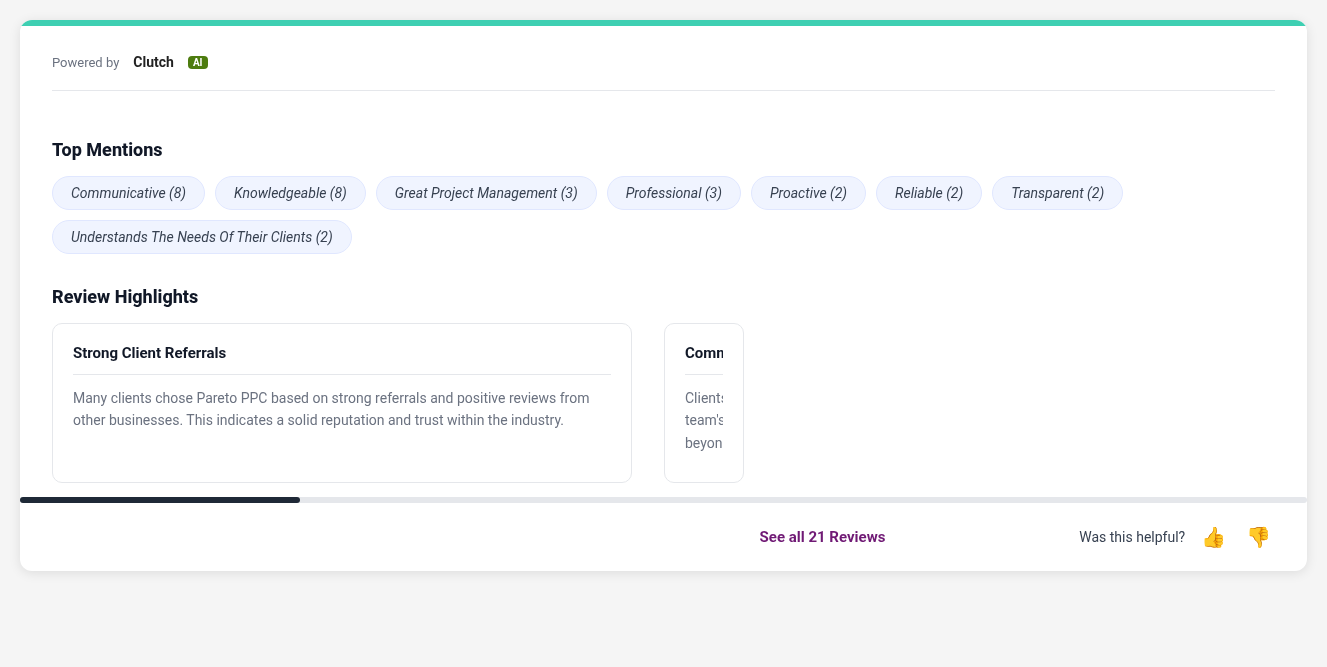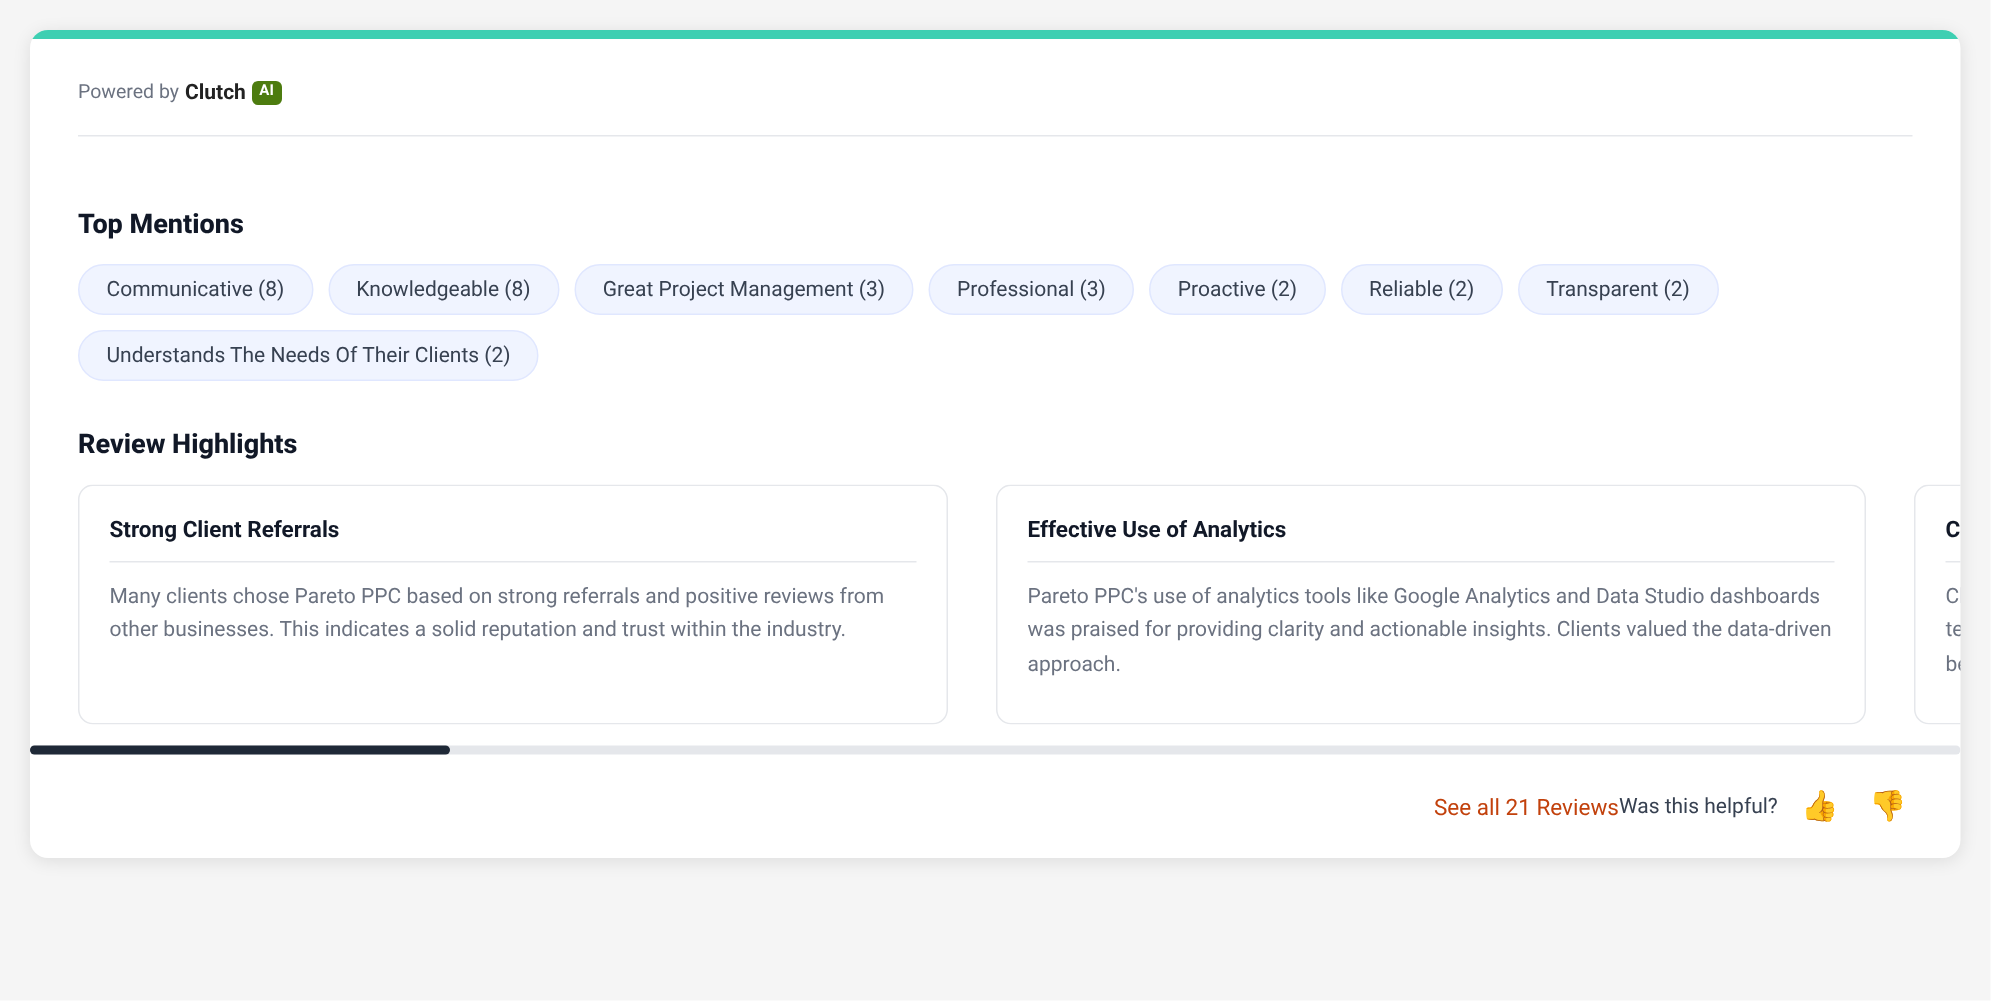--- a/index.html
+++ b/index.html
@@ -44,7 +44,8 @@
     }
     .powered-by {
       display: flex;
-      gap: 4px;
+      align-items: center;
+      gap: 14px;
       font-size: 13px;
       color: #6b7280;
     }

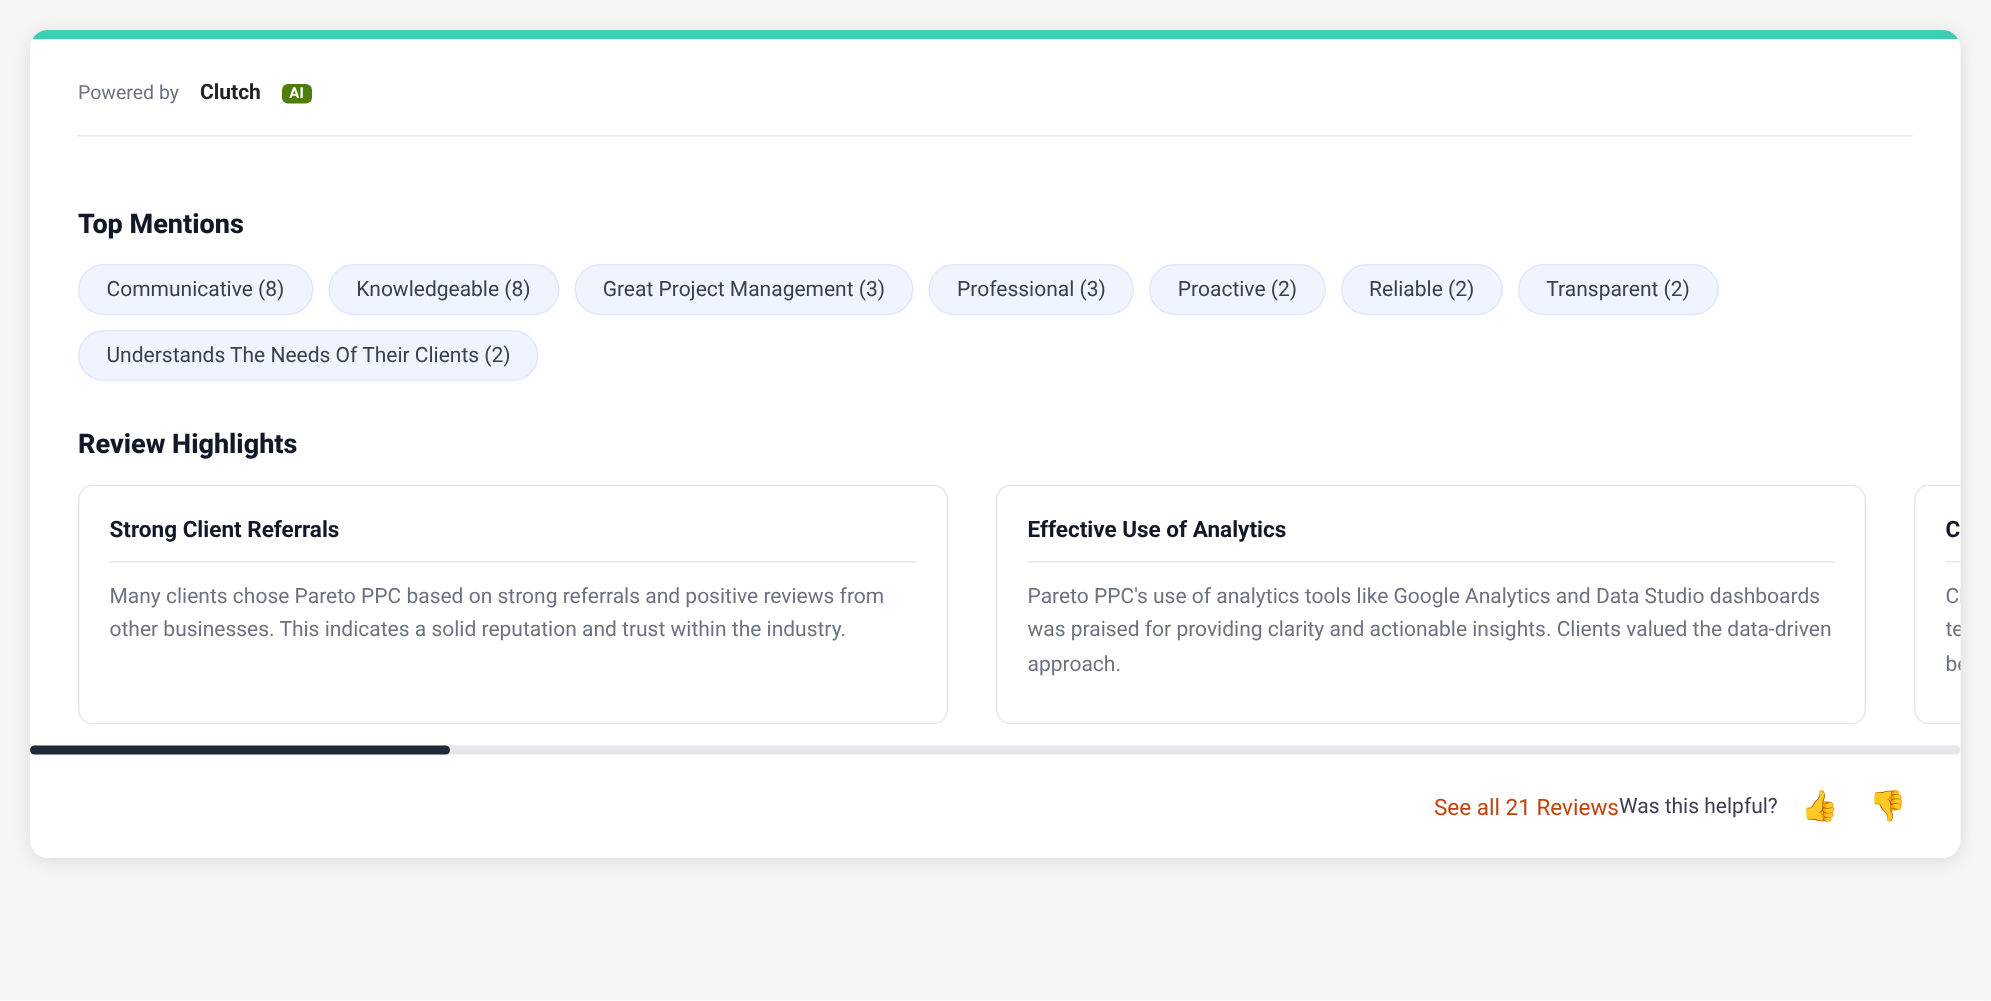--- a/index.html
+++ b/index.html
@@ -92,6 +92,7 @@
       border: 1px solid #e0e7ff;
       cursor: pointer;
       white-space: nowrap;
+      font-style: italic;
     }
     .review-highlights-title {
       font-size: 18px;

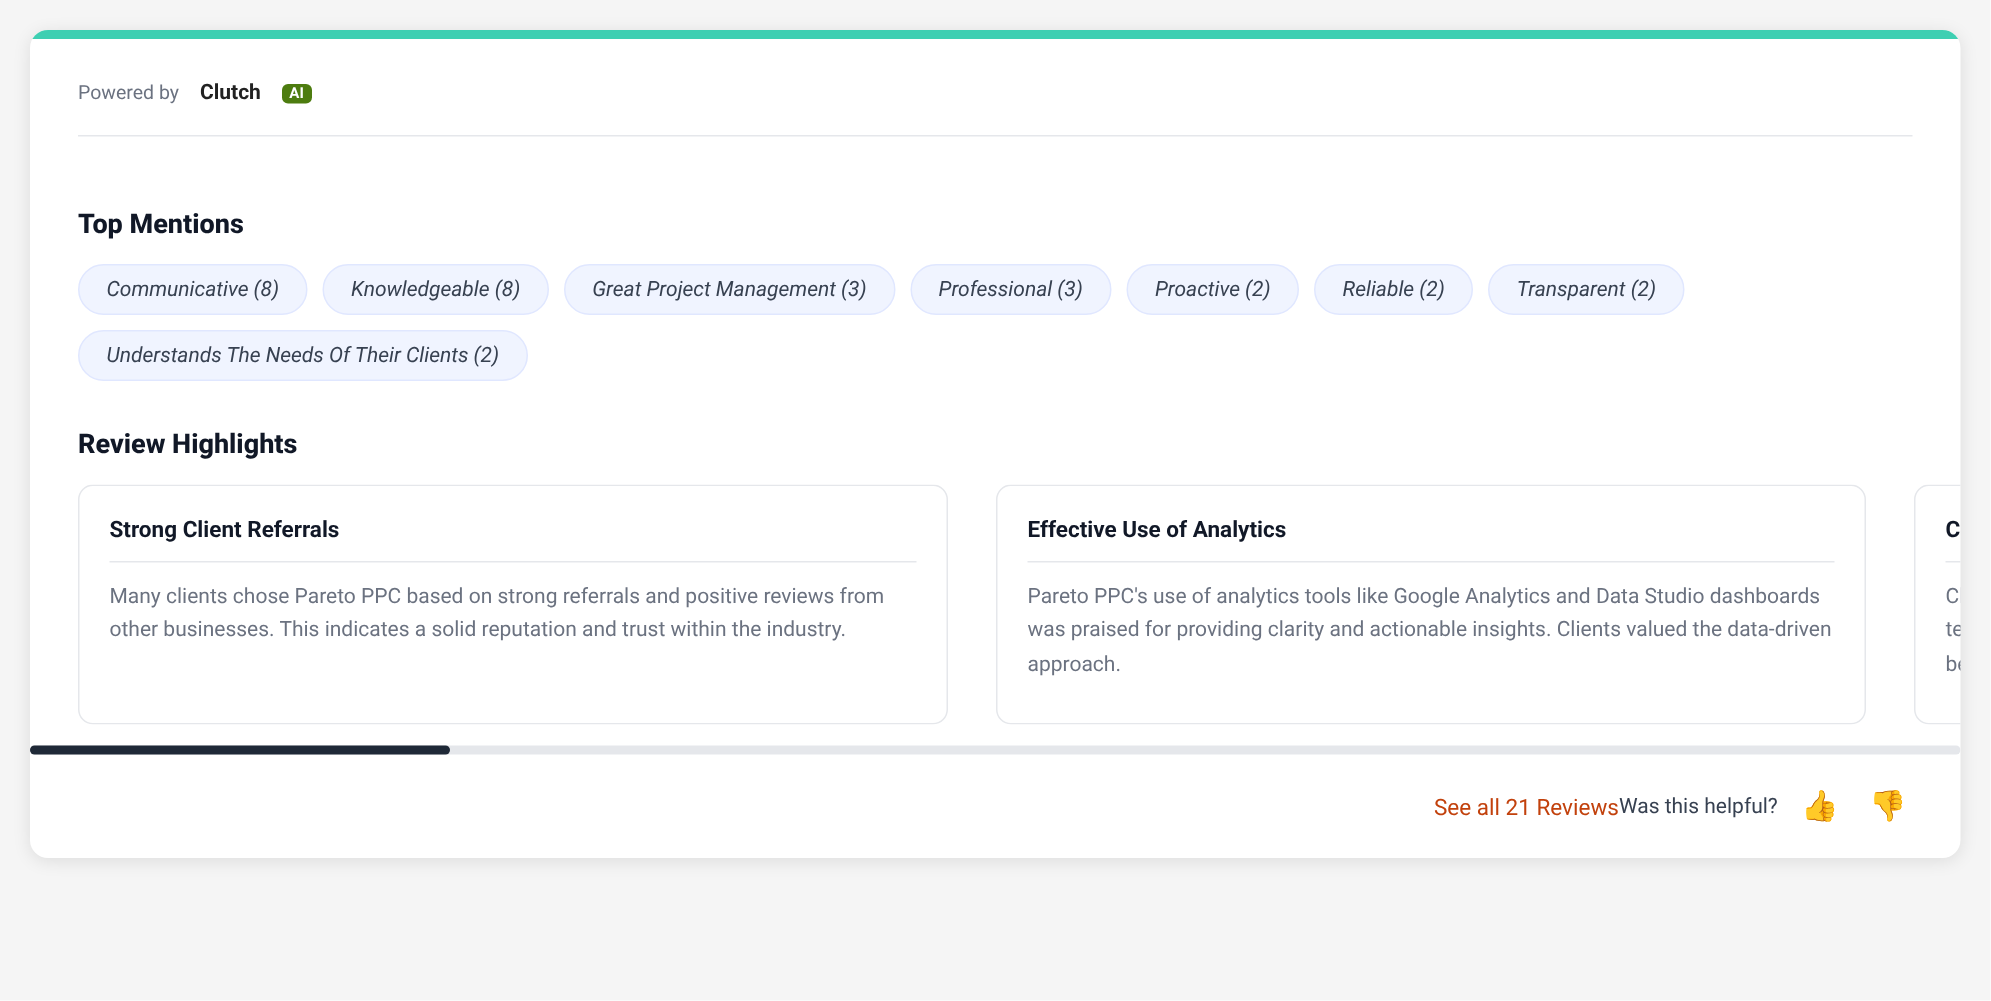--- a/index.html
+++ b/index.html
@@ -215,10 +215,6 @@
             <div class="highlight-card-title">Strong Client Referrals</div>
             <div class="highlight-card-text">Many clients chose Pareto PPC based on strong referrals and positive reviews from other businesses. This indicates a solid reputation and trust within the industry.</div>
           </div>
-          <div class="highlight-card">
-            <div class="highlight-card-title">Effective Use of Analytics</div>
-            <div class="highlight-card-text">Pareto PPC's use of analytics tools like Google Analytics and Data Studio dashboards was praised for providing clarity and actionable insights. Clients valued the data-driven approach.</div>
-          </div>
           <div class="highlight-card-partial">
             <div class="highlight-card-title" style="white-space:nowrap;overflow:hidden;">Comm</div>
             <div class="highlight-card-text" style="white-space:nowrap;overflow:hidden;">Clients<br>team's<br>beyond</div>

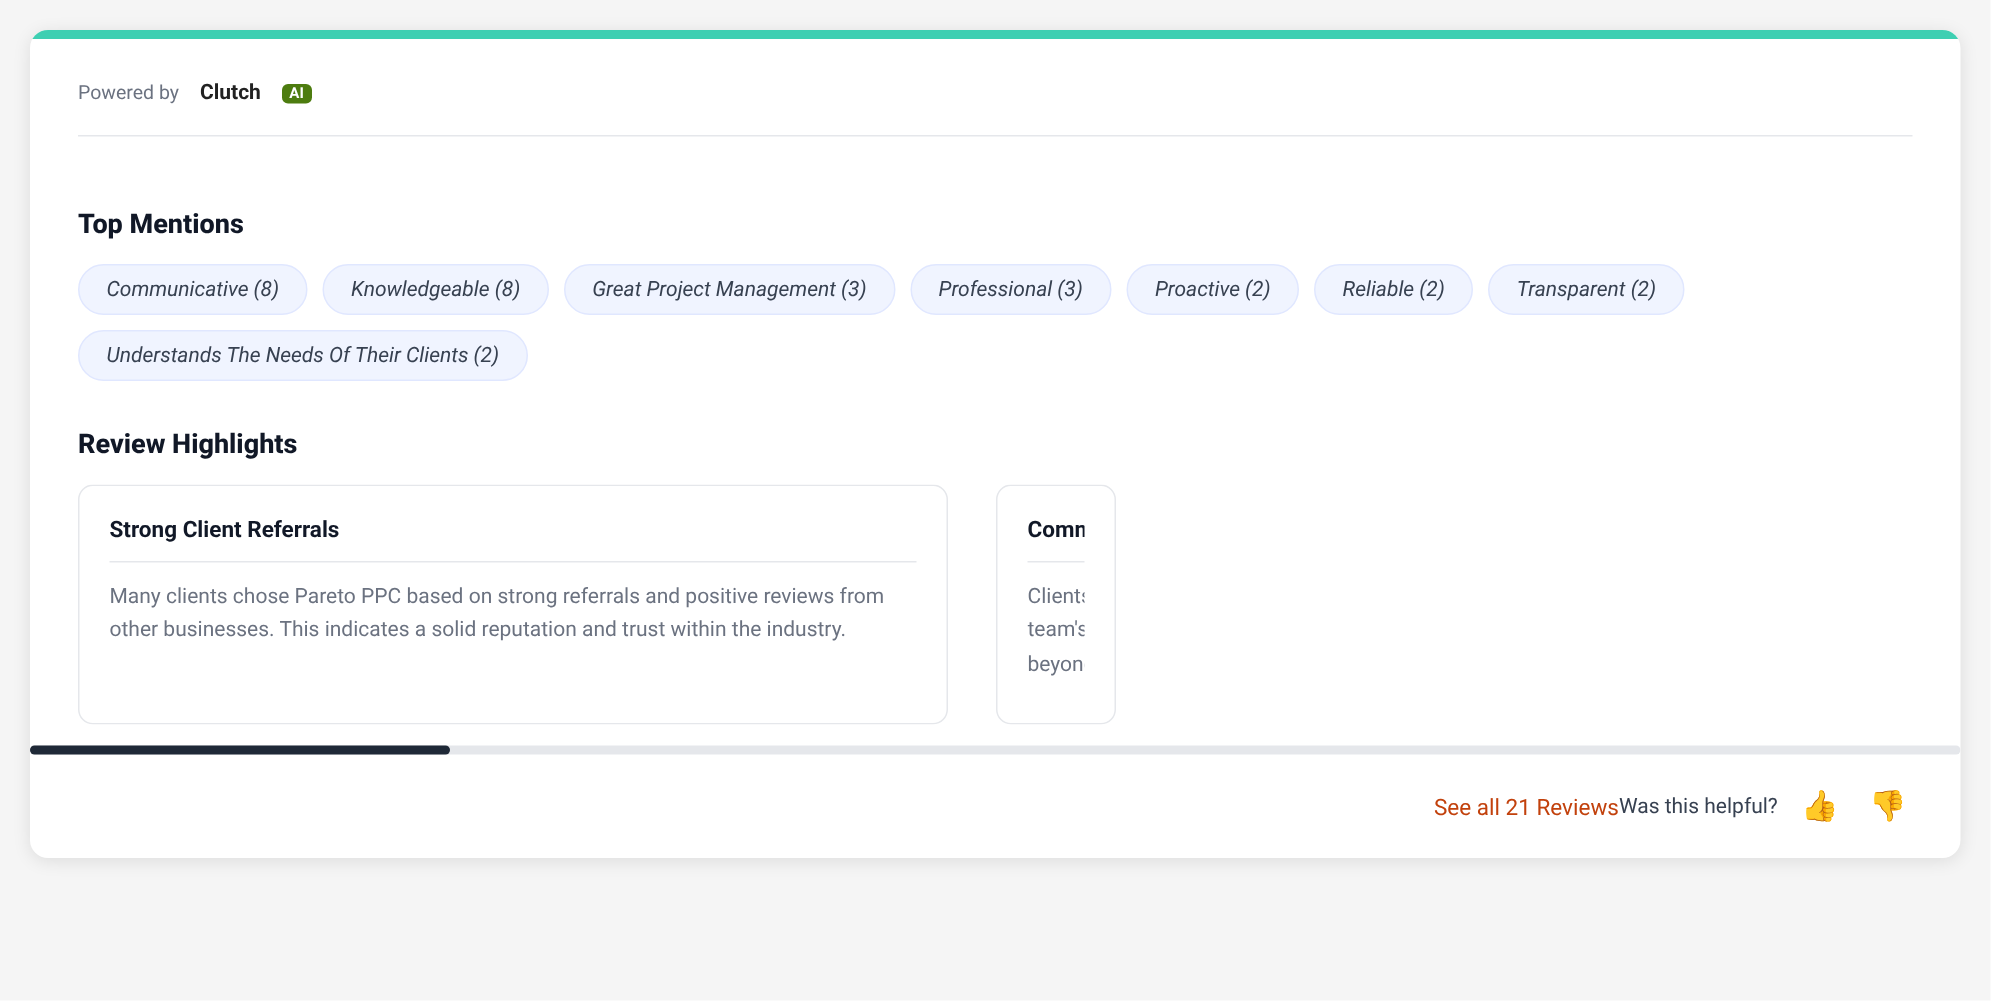--- a/index.html
+++ b/index.html
@@ -158,12 +158,12 @@
       padding: 18px 32px;
     }
     .see-all {
-      color: #c2410c;
+      color: #701a75;
       font-size: 15px;
-      font-weight: 400;
+      font-weight: 700;
       cursor: pointer;
       flex: 1;
-      text-align: right;
+      text-align: center;
     }
     .helpful-section {
       display: flex;

